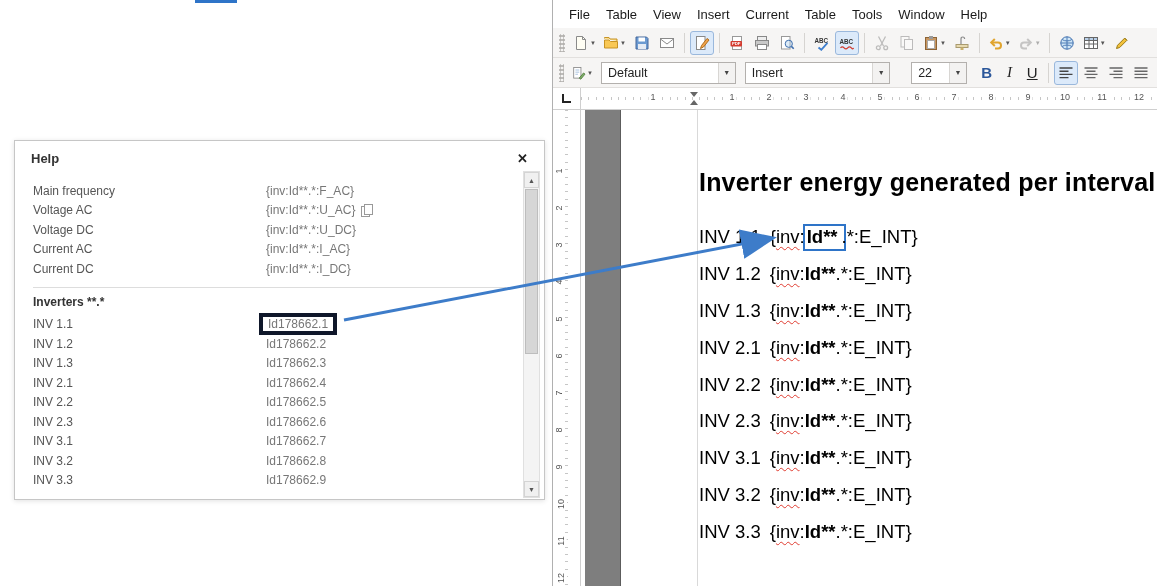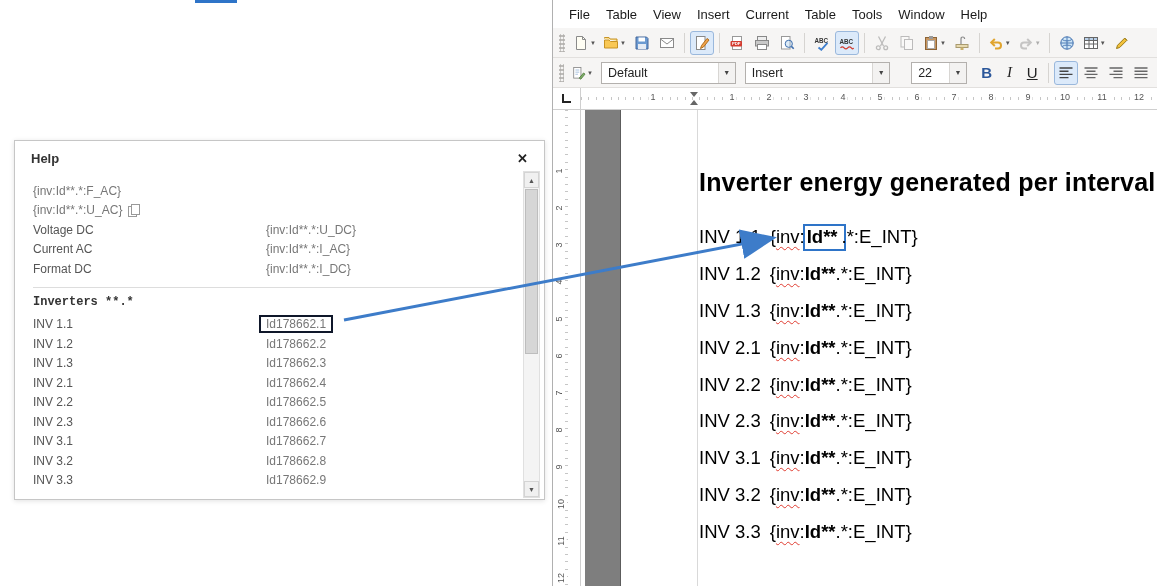--- a/index.html
+++ b/index.html
@@ -105,6 +105,7 @@
     </div>
     <div class="hp-body">
       <div class="hp-row">
+        <span class="hp-label">Main frequency</span>
         <span class="hp-code">{inv:Id**.*:F_AC}</span>
       </div>
       <div class="hp-row">

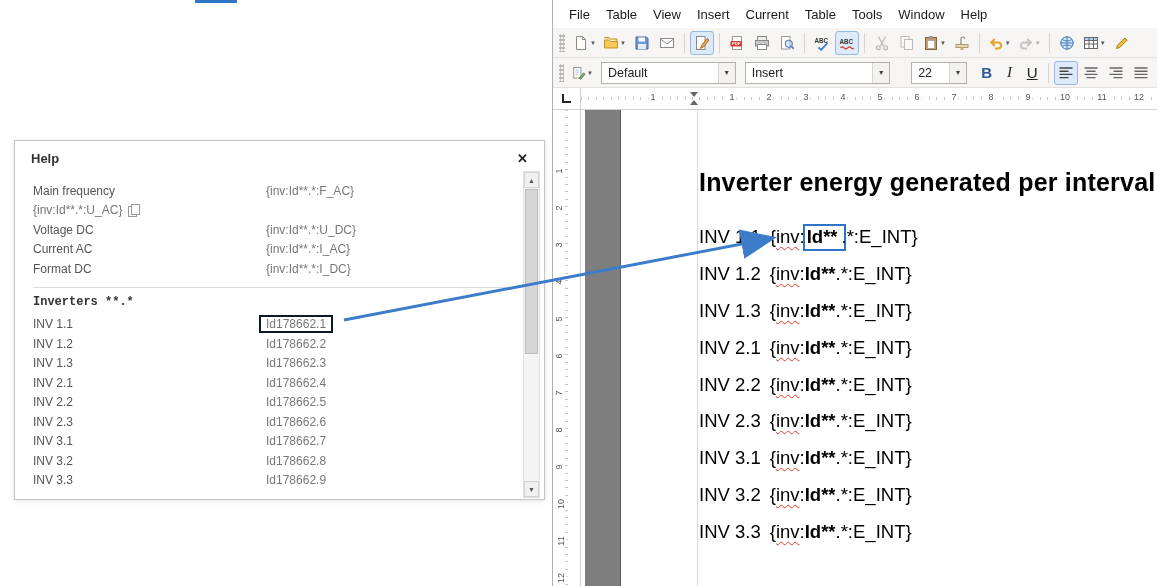--- a/index.html
+++ b/index.html
@@ -109,6 +109,7 @@
         <span class="hp-code">{inv:Id**.*:F_AC}</span>
       </div>
       <div class="hp-row">
+        <span class="hp-label">Voltage AC</span>
         <span class="hp-code">
             <span>{inv:Id**.*:U_AC}</span>
           </span>

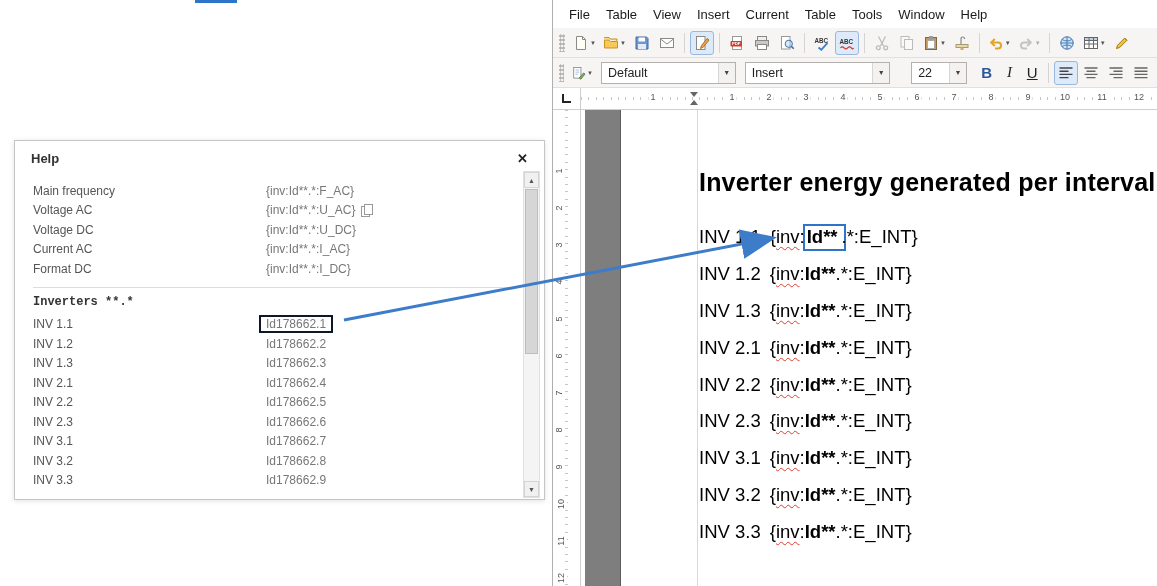--- a/index.html
+++ b/index.html
@@ -124,7 +124,7 @@
         <span class="hp-code">{inv:Id**.*:I_AC}</span>
       </div>
       <div class="hp-row">
-        <span class="hp-label">Format DC</span>
+        <span class="hp-label">Current DC</span>
         <span class="hp-code">{inv:Id**.*:I_DC}</span>
       </div>
 

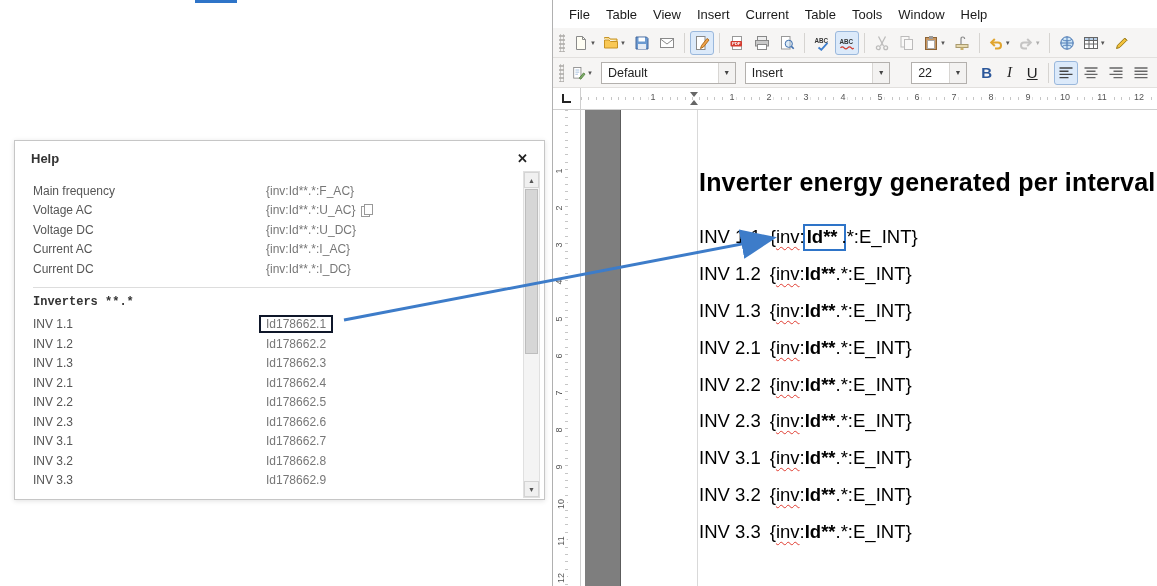--- a/index.html
+++ b/index.html
@@ -21,7 +21,7 @@
   .hp-label { width:233px; color:#555; }
   .hp-code { color:#777; display:inline-flex; align-items:center; gap:6px; }
   .hp-divider { height:1px; background:#ddd; margin:8px 12px 7px 0; }
-  .hp-section { font-weight:bold; color:#333; margin:4px 0 6px 0; font-size:12px;font-family:Liberation Mono, monospace; }
+  .hp-section { font-weight:bold; color:#333; margin:4px 0 6px 0; font-size:12px; }
   .hl-box { border:2px solid #0f172a; padding:0 5px; margin-left:-7px; }
   .copy-icn { position:relative; width:11px; height:12px; display:inline-block; }
   .copy-icn::before { content:""; position:absolute; left:0; top:2px; width:7px; height:9px; border:1px solid #999; background:#fff; }

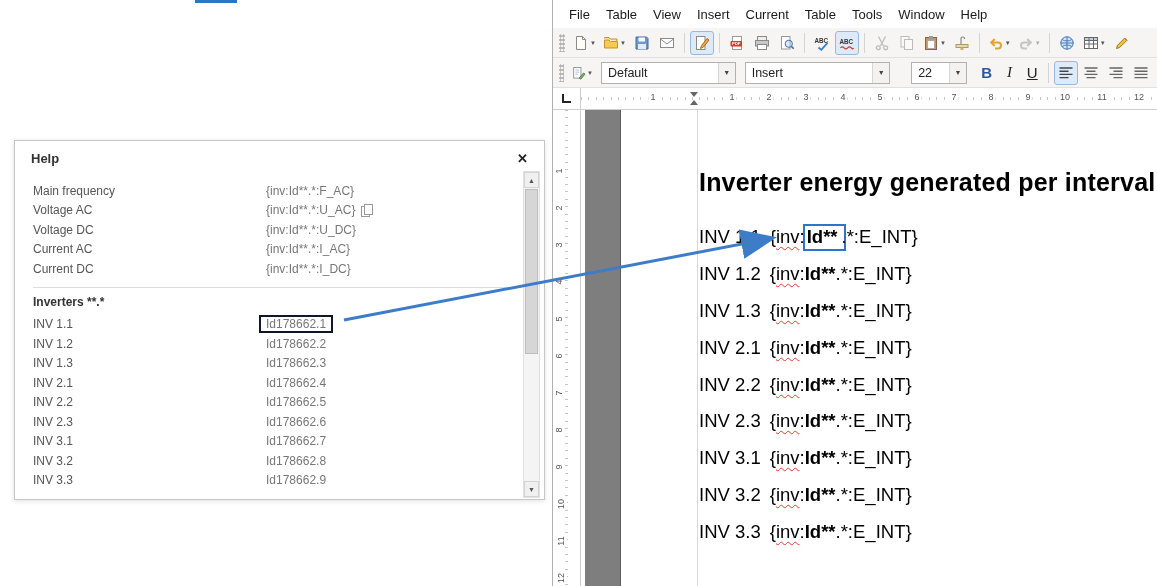--- a/index.html
+++ b/index.html
@@ -22,7 +22,7 @@
   .hp-code { color:#777; display:inline-flex; align-items:center; gap:6px; }
   .hp-divider { height:1px; background:#ddd; margin:8px 12px 7px 0; }
   .hp-section { font-weight:bold; color:#333; margin:4px 0 6px 0; font-size:12px; }
-  .hl-box { border:2px solid #0f172a; padding:0 5px; margin-left:-7px; }
+  .hl-box { border:4px solid #0f172a; padding:0 5px; margin-left:-7px; }
   .copy-icn { position:relative; width:11px; height:12px; display:inline-block; }
   .copy-icn::before { content:""; position:absolute; left:0; top:2px; width:7px; height:9px; border:1px solid #999; background:#fff; }
   .copy-icn::after { content:""; position:absolute; left:3px; top:0; width:7px; height:9px; border:1px solid #999; background:#fff; }

